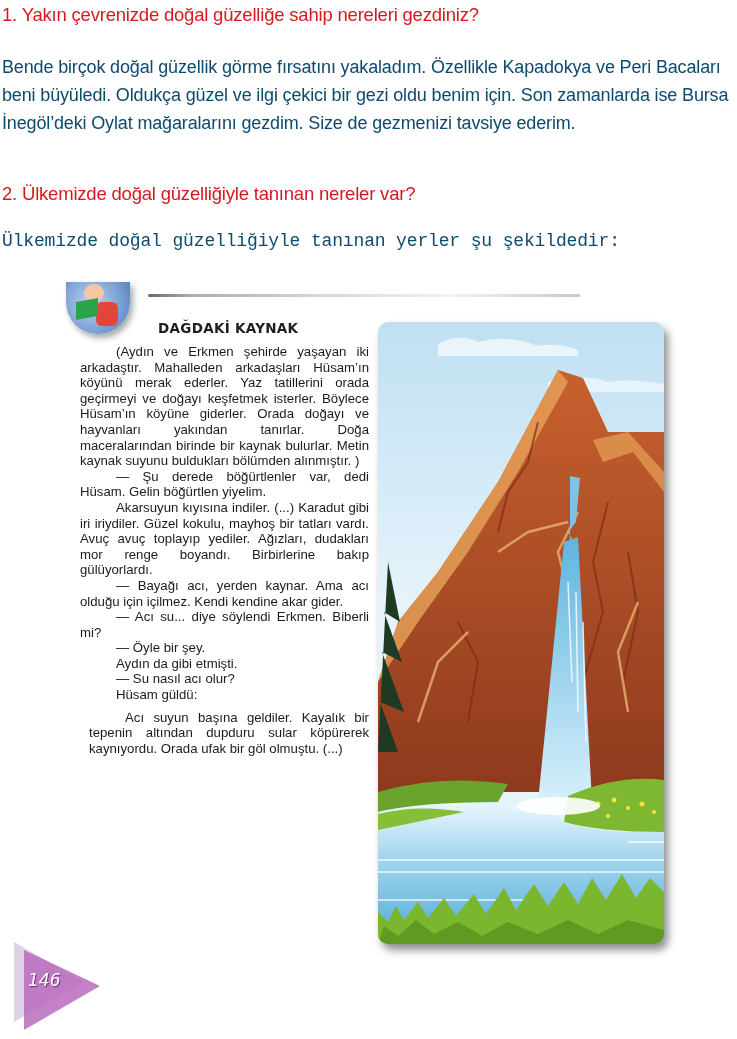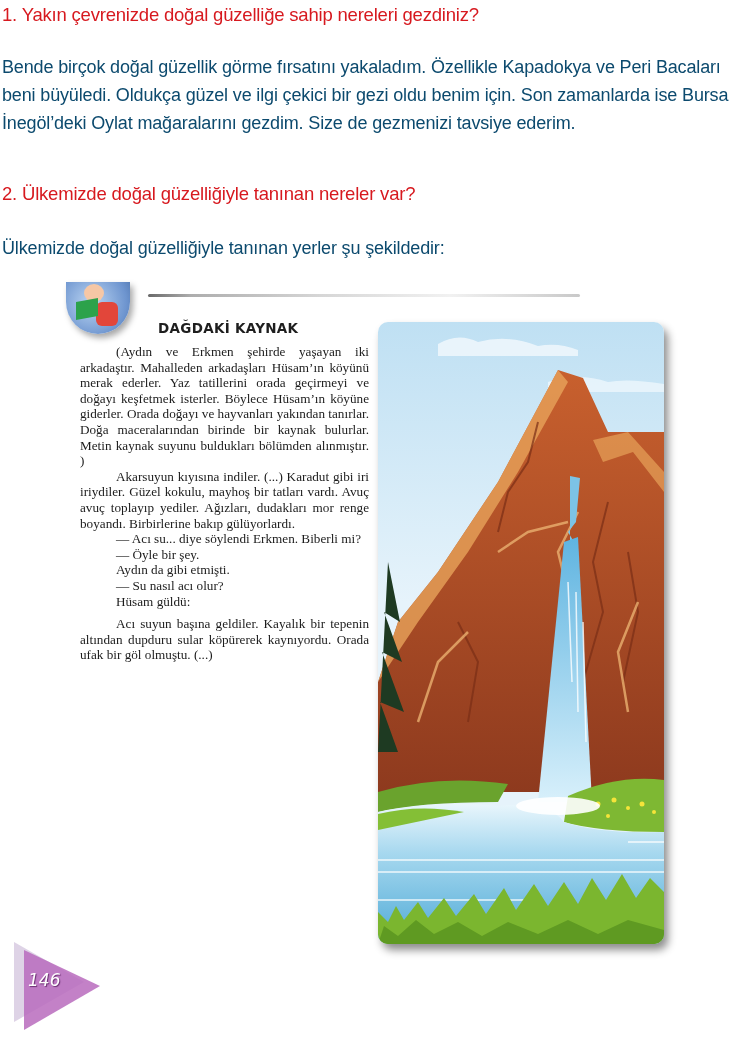--- a/index.html
+++ b/index.html
@@ -46,7 +46,7 @@
 <div class="ans" style="top:53px;">Bende birçok doğal güzellik görme fırsatını yakaladım. Özellikle Kapadokya ve Peri Bacaları beni büyüledi. Oldukça güzel ve ilgi çekici bir gezi oldu benim için. Son zamanlarda ise Bursa İnegöl’deki Oylat mağaralarını gezdim. Size de gezmenizi tavsiye ederim.</div>
 
 <div class="q" style="top:183px;">2. Ülkemizde doğal güzelliğiyle tanınan nereler var?</div>
-<div class="ans" style="top:234px;">Ülkemizde doğal güzelliğiyle tanınan yerler şu şekildedir:</div>
+<div class="ans" style="top:227px;font-family:Liberation Mono, monospace;">Ülkemizde doğal güzelliğiyle tanınan yerler şu şekildedir:</div>
 
 <div class="scan">
   <div class="topbar"></div>

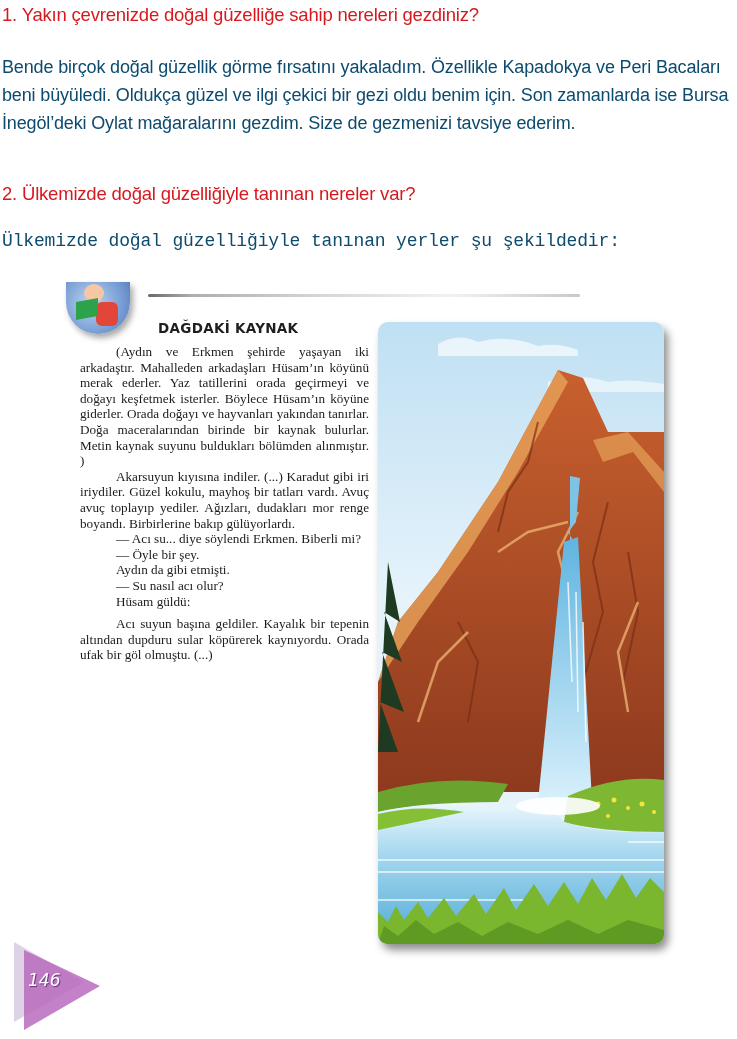--- a/index.html
+++ b/index.html
@@ -22,7 +22,7 @@
     .avatar .book { position: absolute; left: 10px; top: 18px; width: 22px; height: 18px; background: #2ca24b; transform: skewY(-10deg); }
     .avatar .shirt { position: absolute; left: 30px; top: 20px; width: 22px; height: 24px; background: #e2463a; border-radius: 6px; }
     .story-title { position: absolute; left: 158px; top: 38px; font-family: "DejaVu Sans", sans-serif; font-weight: bold; font-size: 13.5px; color: #1e1e1e; letter-spacing: .3px; }
-    .story { position: absolute; left: 80px; top: 62px; width: 289px; font-family: Liberation Serif, serif; font-size: 13.2px; line-height: 15.6px; color: #1b1b1b; text-align: justify; }
+    .story { position: absolute; left: 80px; top: 62px; width: 289px; font-family: Liberation Sans, sans-serif; font-size: 13.2px; line-height: 15.6px; color: #1b1b1b; text-align: justify; }
     .story p { margin: 0; }
     .story .ind { text-indent: 36px; }
     .story .gap { margin-top: 7px; }

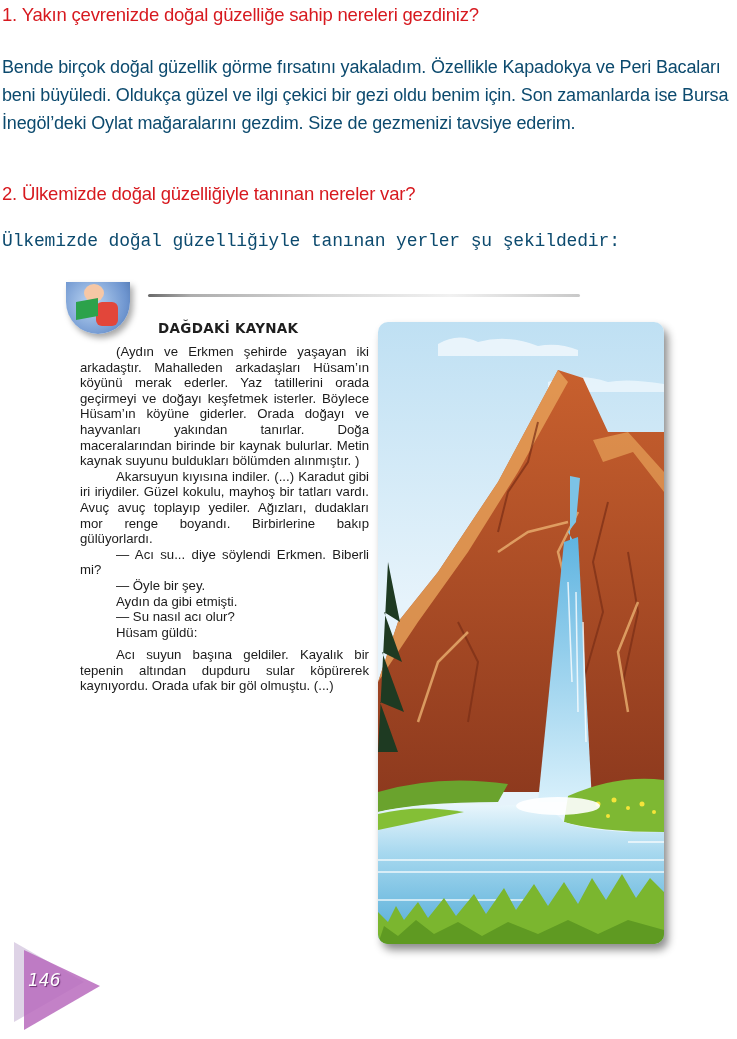--- a/index.html
+++ b/index.html
@@ -61,6 +61,7 @@
 
   <div class="story">
     <p class="ind">(Aydın ve Erkmen şehirde yaşayan iki arkadaştır. Mahalleden arkadaşları Hüsam’ın köyünü merak ederler. Yaz tatillerini orada geçirmeyi ve doğayı keşfetmek isterler. Böylece Hüsam’ın köyüne giderler. Orada doğayı ve hayvanları yakından tanırlar. Doğa maceralarından birinde bir kaynak bulurlar. Metin kaynak suyunu buldukları bölümden alınmıştır. )</p>
+    <p class="ind">— Şu derede böğürtlenler var, dedi Hüsam. Gelin böğürtlen yiyelim.</p>
     <p class="ind">Akarsuyun kıyısına indiler. (...) Karadut gibi iri iriydiler. Güzel kokulu, mayhoş bir tatları vardı. Avuç avuç toplayıp yediler. Ağızları, dudakları mor renge boyandı. Birbirlerine bakıp gülüyorlardı.</p>
     <p class="ind">— Acı su... diye söylendi Erkmen. Biberli mi?</p>
     <p class="ind">— Öyle bir şey.</p>

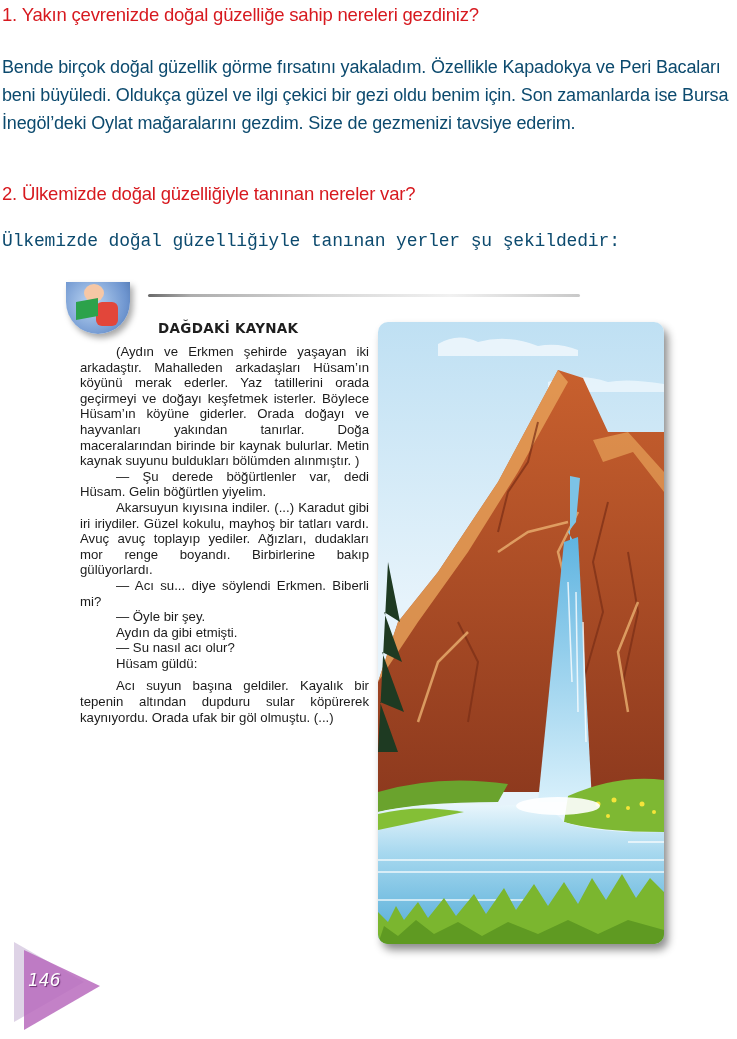--- a/index.html
+++ b/index.html
@@ -63,6 +63,7 @@
     <p class="ind">(Aydın ve Erkmen şehirde yaşayan iki arkadaştır. Mahalleden arkadaşları Hüsam’ın köyünü merak ederler. Yaz tatillerini orada geçirmeyi ve doğayı keşfetmek isterler. Böylece Hüsam’ın köyüne giderler. Orada doğayı ve hayvanları yakından tanırlar. Doğa maceralarından birinde bir kaynak bulurlar. Metin kaynak suyunu buldukları bölümden alınmıştır. )</p>
     <p class="ind">— Şu derede böğürtlenler var, dedi Hüsam. Gelin böğürtlen yiyelim.</p>
     <p class="ind">Akarsuyun kıyısına indiler. (...) Karadut gibi iri iriydiler. Güzel kokulu, mayhoş bir tatları vardı. Avuç avuç toplayıp yediler. Ağızları, dudakları mor renge boyandı. Birbirlerine bakıp gülüyorlardı.</p>
+    <p class="ind">— Bayağı acı, yerden kaynar. Ama acı olduğu için içilmez. Kendi kendine akar gider.</p>
     <p class="ind">— Acı su... diye söylendi Erkmen. Biberli mi?</p>
     <p class="ind">— Öyle bir şey.</p>
     <p class="ind">Aydın da gibi etmişti.</p>

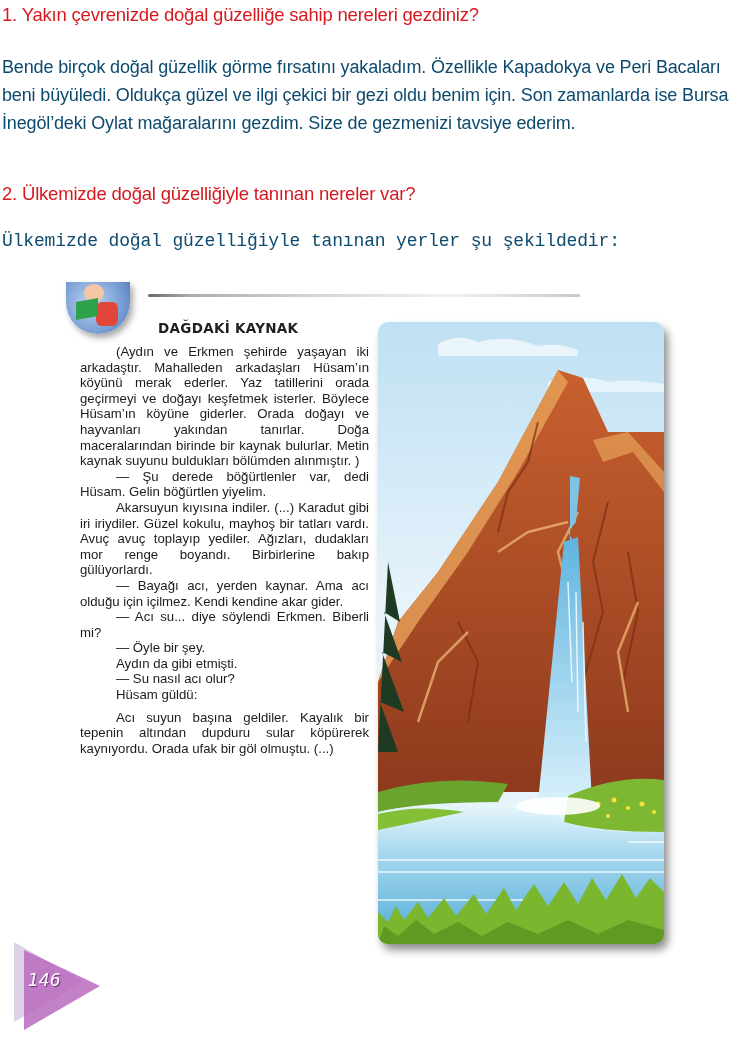--- a/index.html
+++ b/index.html
@@ -25,7 +25,7 @@
     .story { position: absolute; left: 80px; top: 62px; width: 289px; font-family: Liberation Sans, sans-serif; font-size: 13.2px; line-height: 15.6px; color: #1b1b1b; text-align: justify; }
     .story p { margin: 0; }
     .story .ind { text-indent: 36px; }
-    .story .gap { margin-top: 7px; }
+    .story .gap { margin-top: 7px; margin-left: 9px; }
     
     .pic { position: absolute; left: 378px; top: 40px; width: 286px; height: 622px; border-radius: 10px; overflow: hidden;
       box-shadow: 4px 6px 8px rgba(0,0,0,.45); background: linear-gradient(#bfe0f3, #e6f3fb 45%); }

